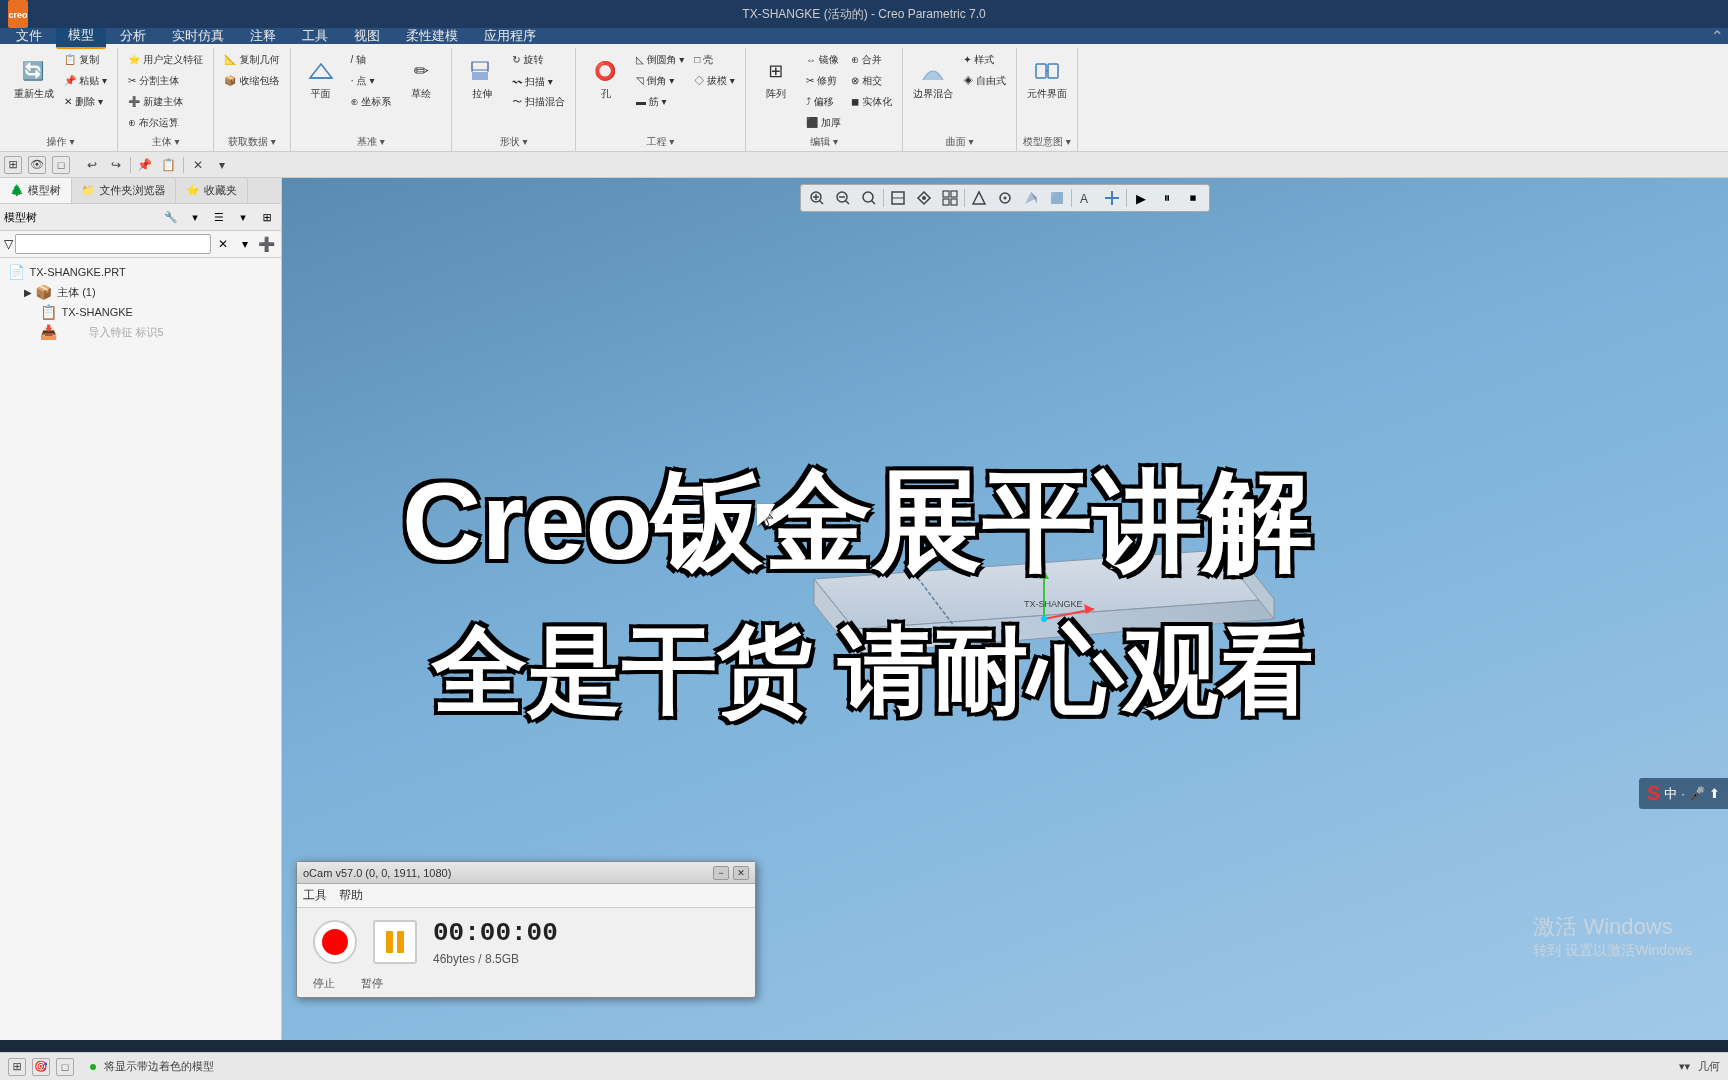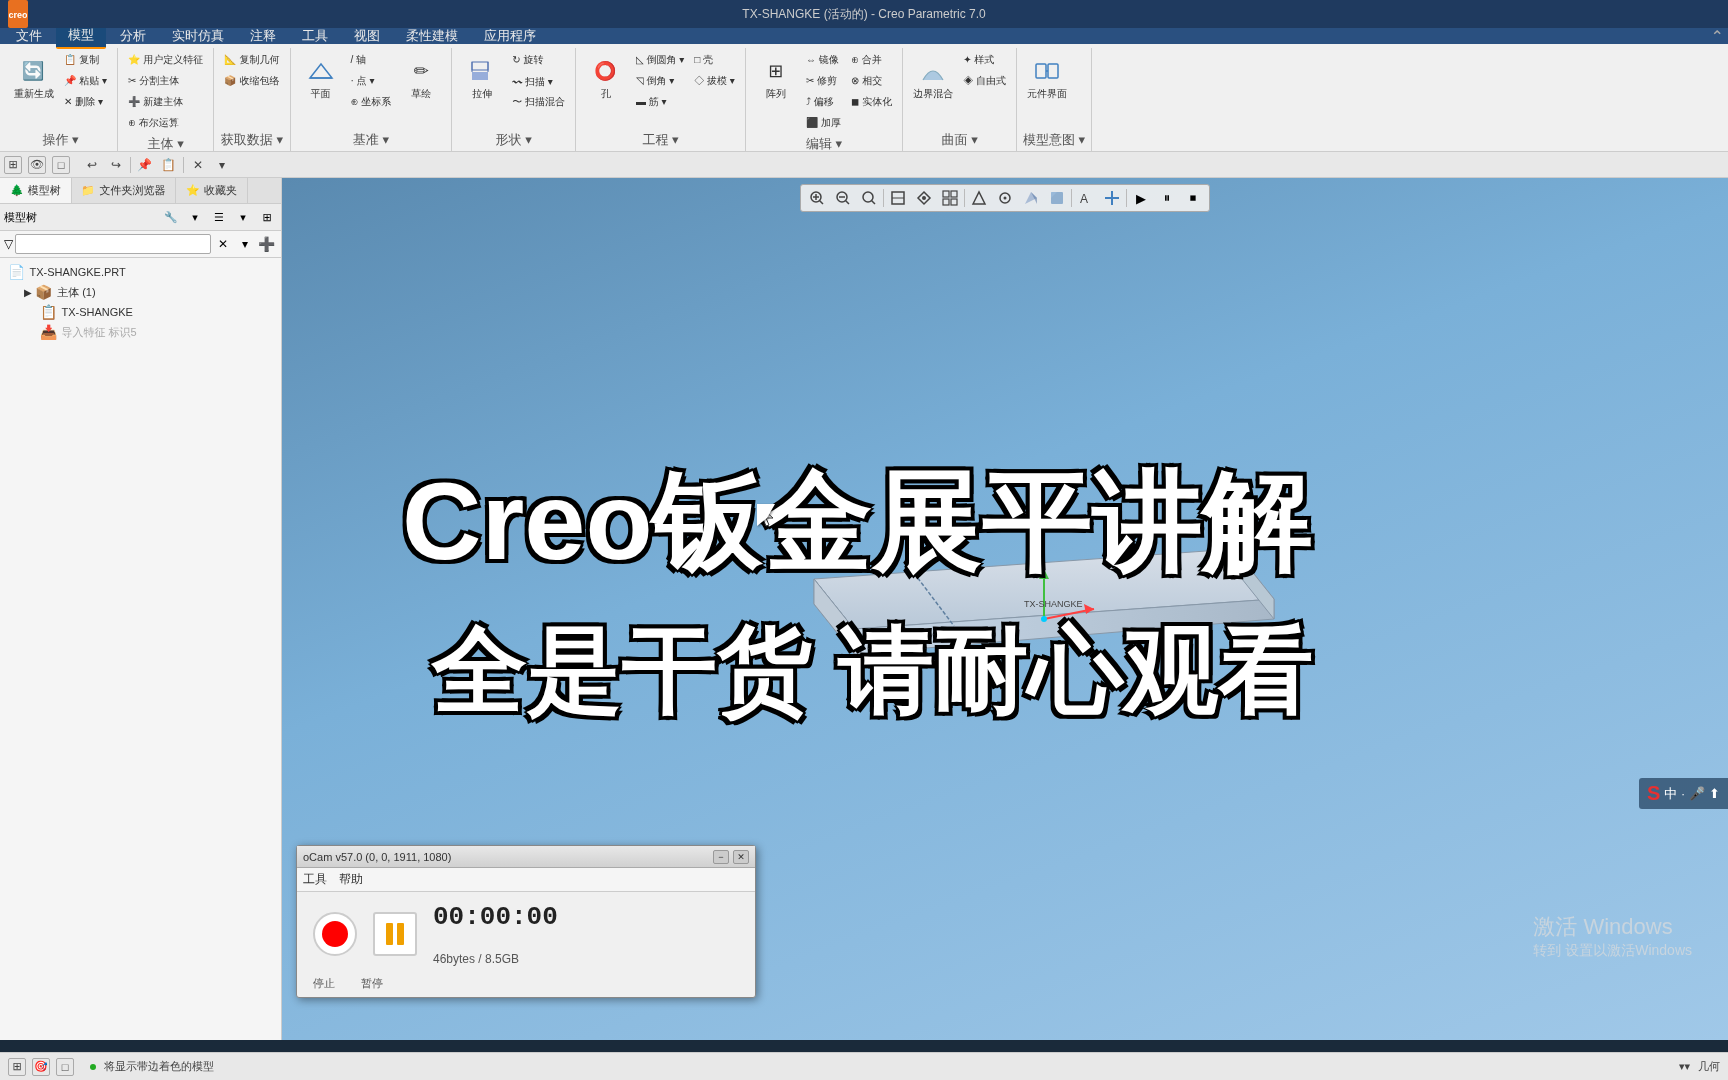--- a/index.html
+++ b/index.html
@@ -88,7 +88,7 @@
       flex-wrap: wrap;
     }
     .ribbon-group-label {
-      font-size: 13px;
+      font-size: 10px;
       color: #555;
       text-align: center;
       padding: 2px 0;

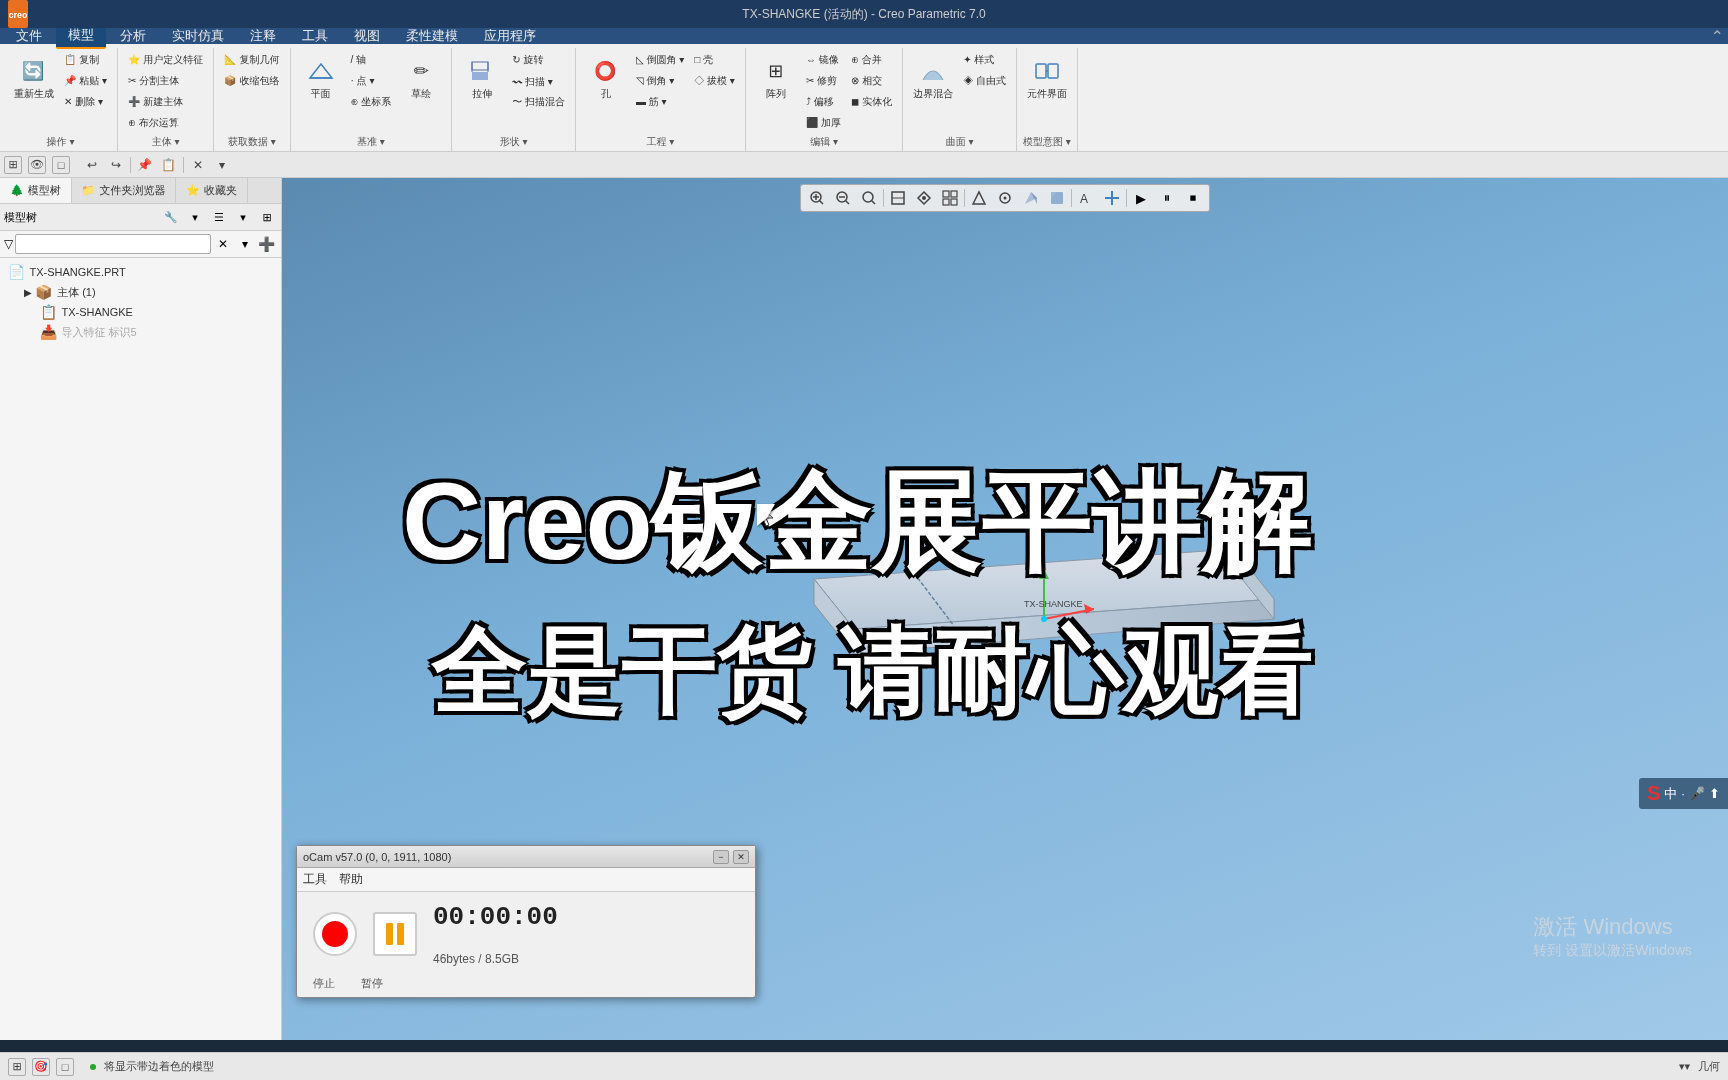--- a/index.html
+++ b/index.html
@@ -746,7 +746,7 @@
       </div>
       <div class="tree-item" style="padding-left:40px;color:#999;">
         <span style="font-size:14px;color:#bbb;">📥</span>
-        <span style="color:#aaa;">导入特征 标识5</span>
+        <span style="color:#aaa;margin-left:27px;">导入特征 标识5</span>
       </div>
     </div>
   </div>

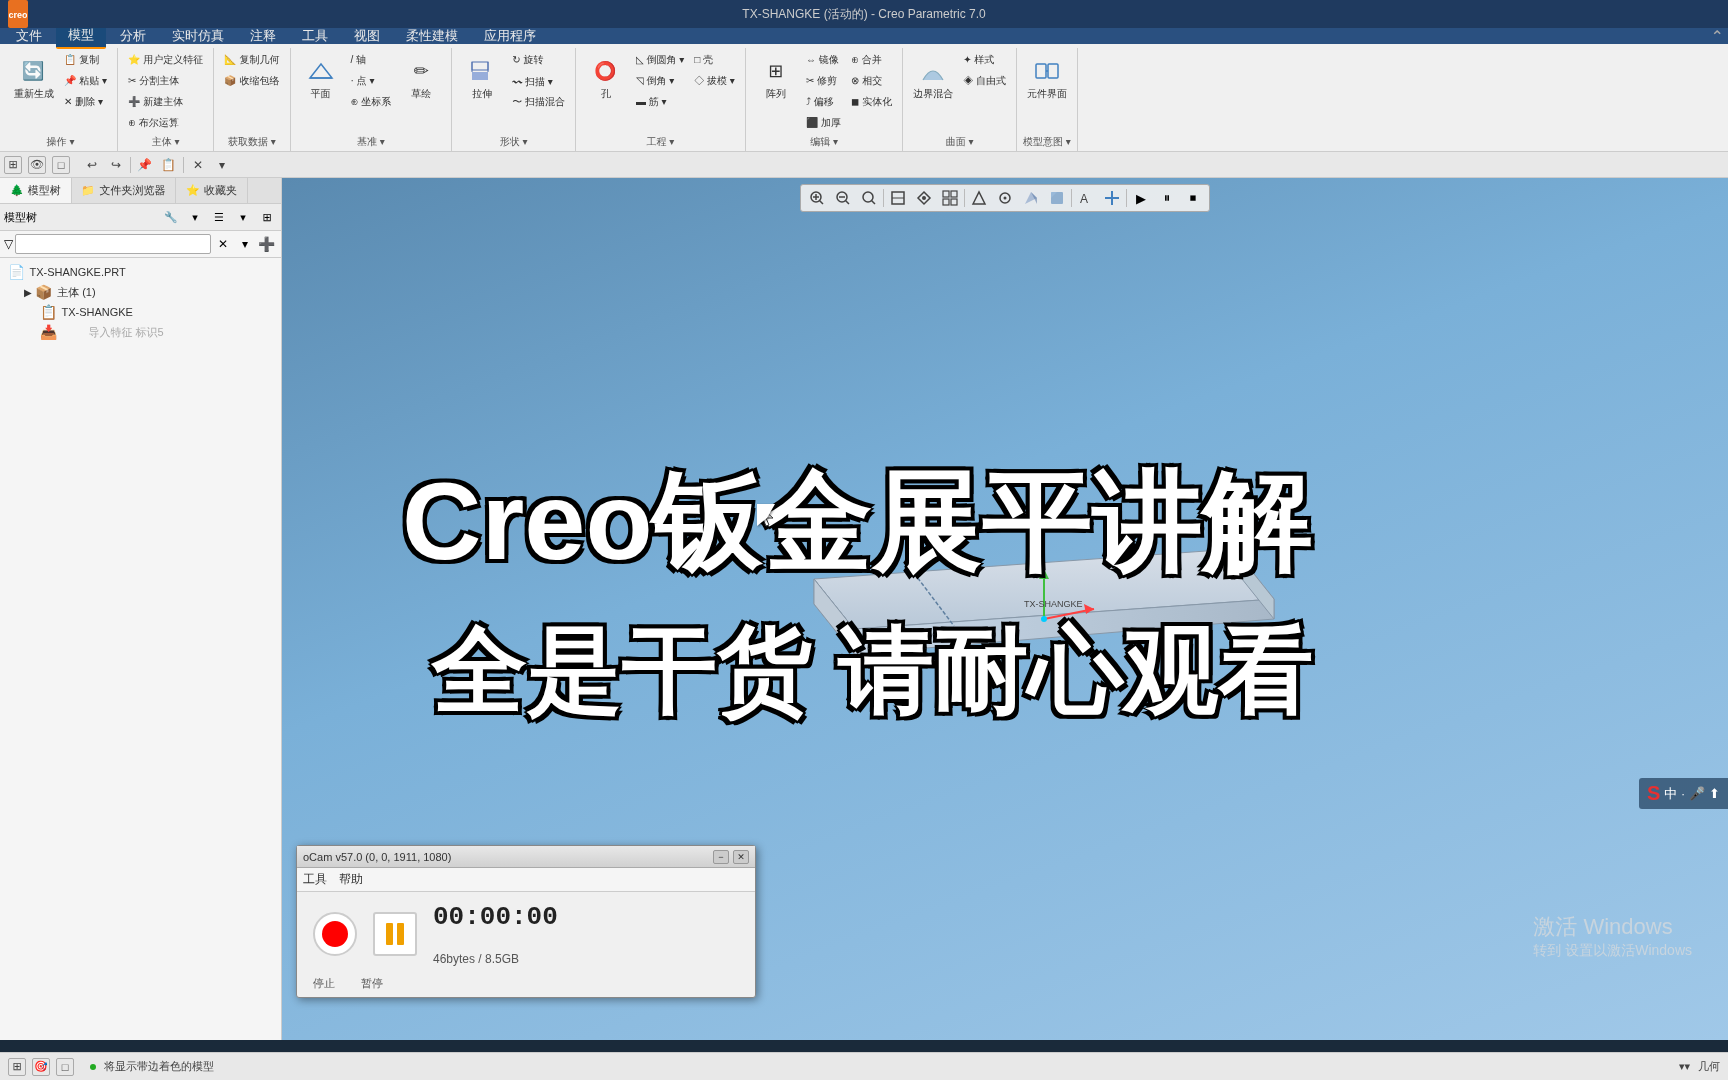--- a/index.html
+++ b/index.html
@@ -409,7 +409,7 @@
     #ocam-time-info {
       display: flex;
       flex-direction: column;
-      gap: 20px;
+      gap: 4px;
     }
     .ocam-time {
       font-size: 26px;

